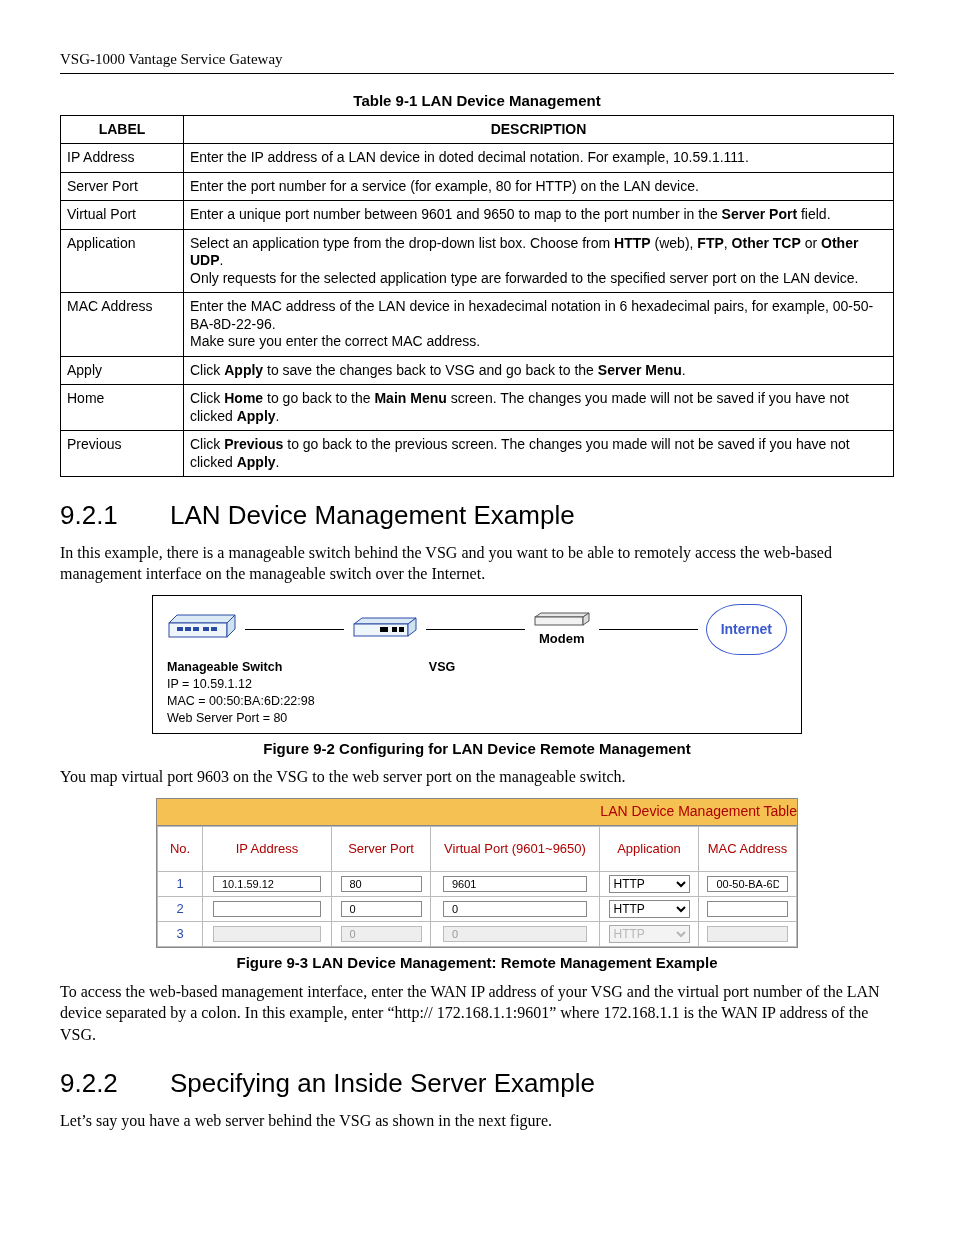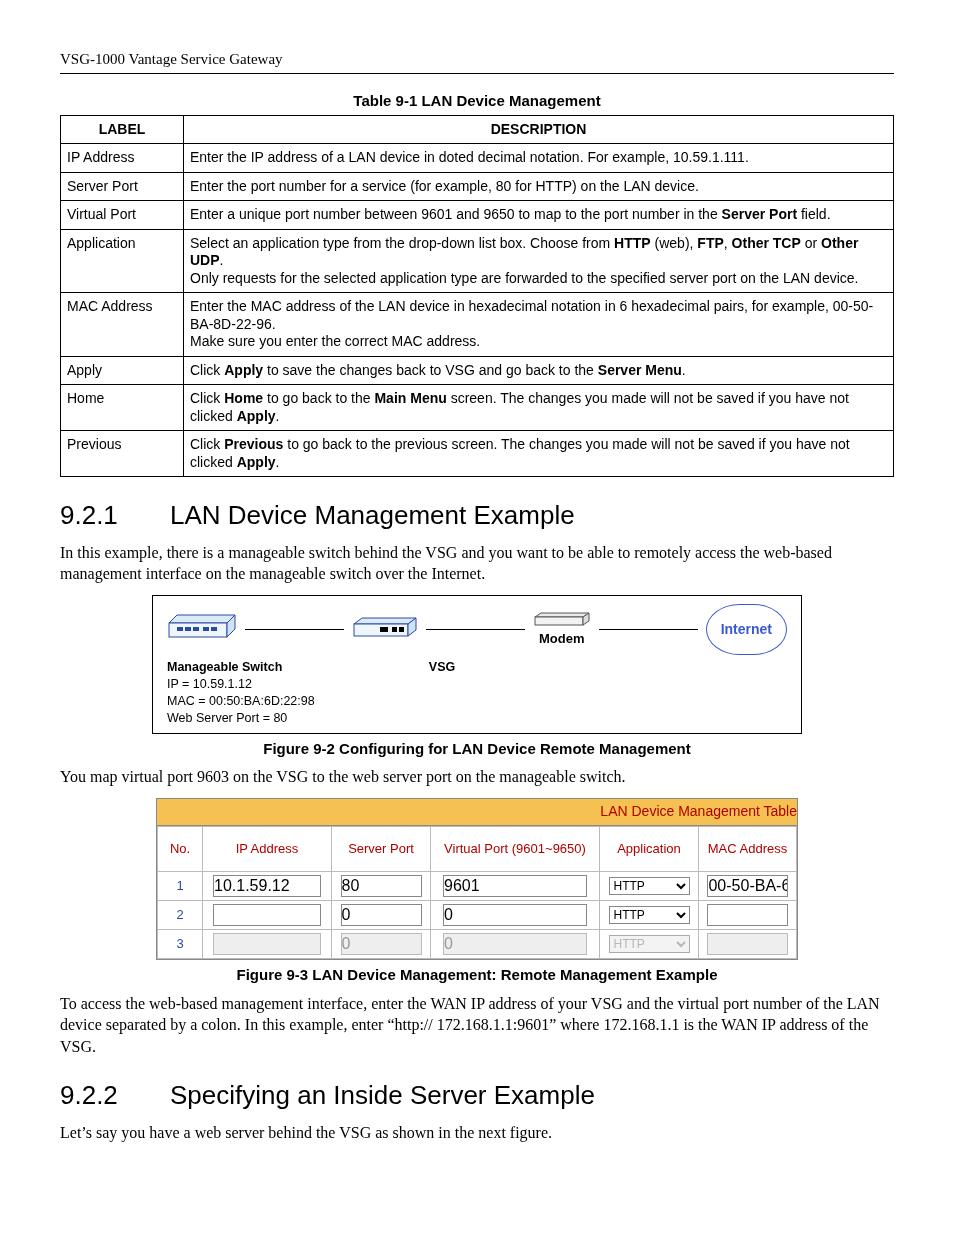--- a/index.html
+++ b/index.html
@@ -135,9 +135,9 @@
   .inp {
     width: 90%;
     font-family: Arial, Helvetica, sans-serif;
-    font-size: 16px;
+    font-size: 11px;
     border: 1px solid #888;
-    padding: 1px 0;
+    padding: 1px 8px;
     background: #fff;
     box-sizing: border-box;
   }

